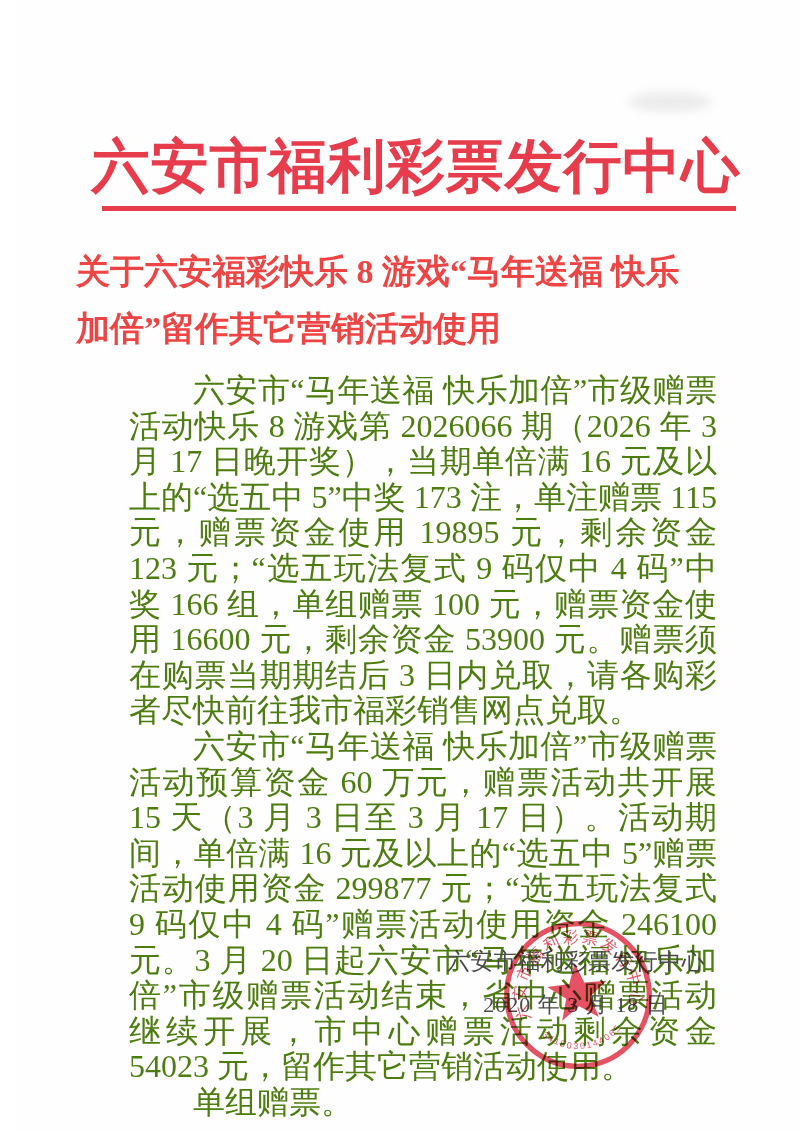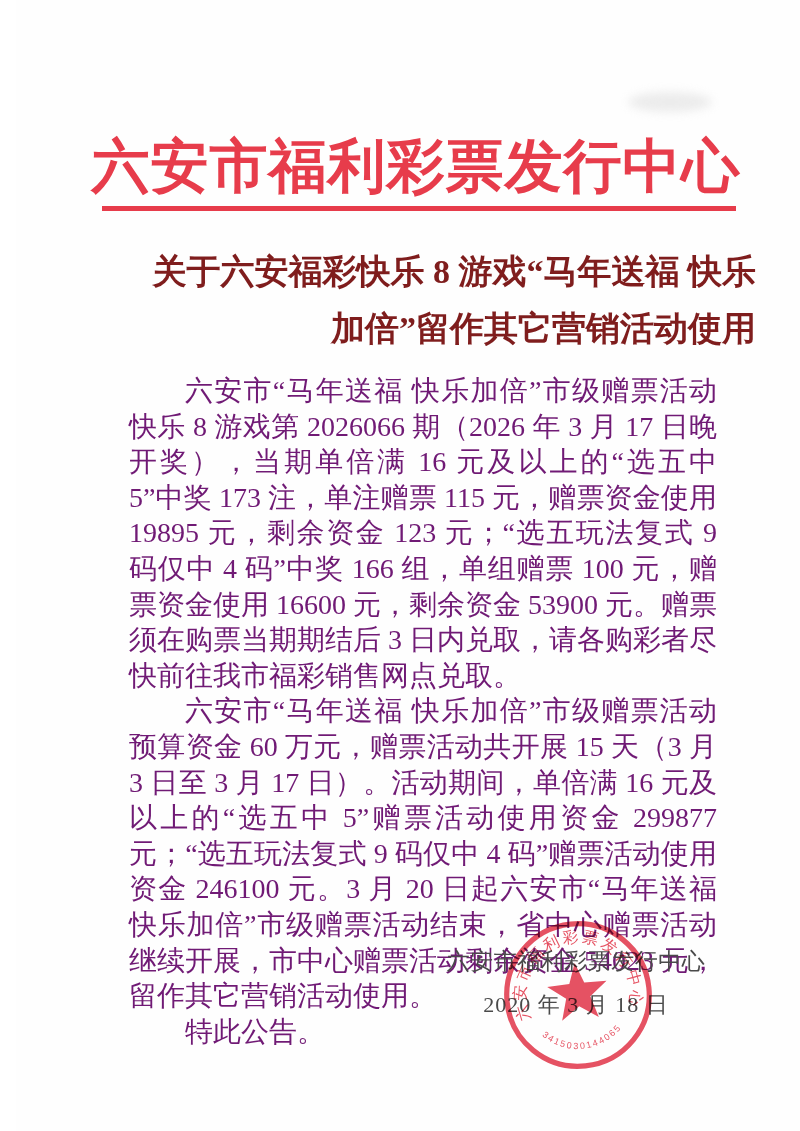--- a/index.html
+++ b/index.html
@@ -53,11 +53,11 @@
     top: 243px;
     left: 60px;
     width: 680px;
-    text-align: right;
+    text-align: left;
     font-size: 34px;
     font-weight: bold;
     line-height: 57px;
-    color: #7f1d1d;
+    color: #ef4444;
   }
   .body-text {
     position: absolute;

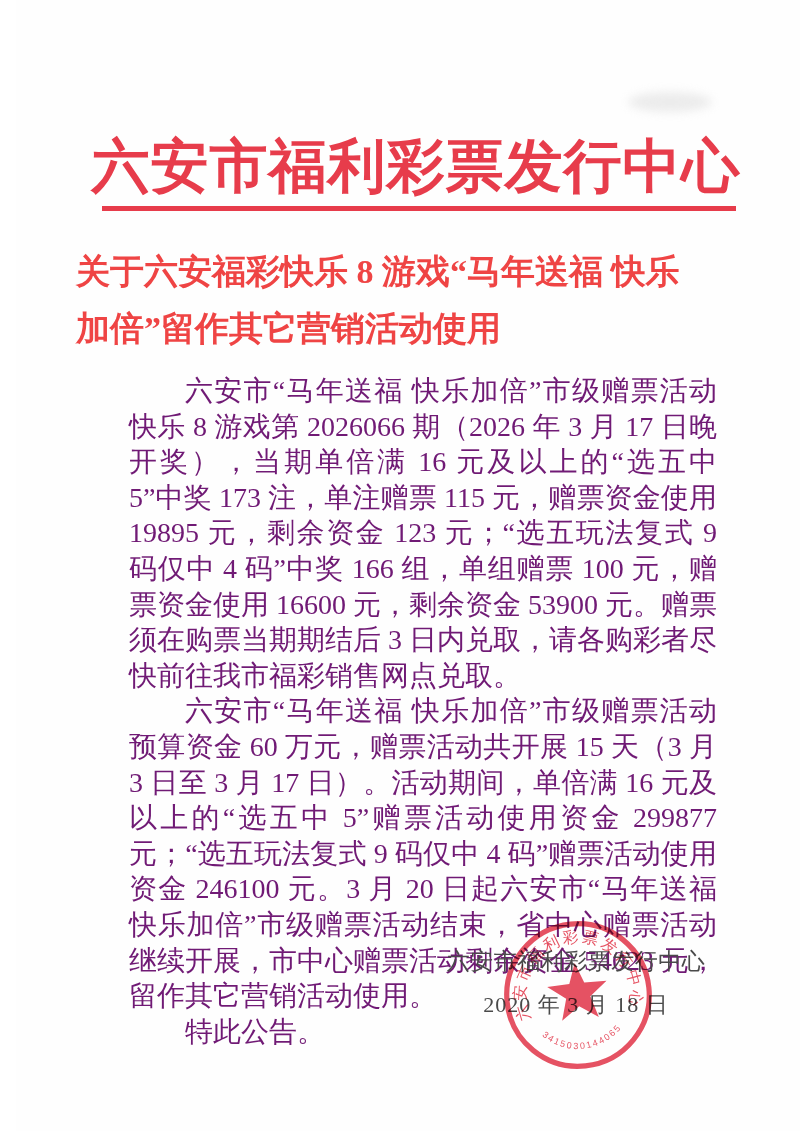--- a/index.html
+++ b/index.html
@@ -64,10 +64,10 @@
     top: 373px;
     left: 113px;
     width: 588px;
-    font-size: 28px;
+    font-size: 32px;
     line-height: 35.6px;
     text-align: justify;
-    color: #701a75;
+    color: #4d7c0f;
   }
   .body-text p {
     margin: 0;

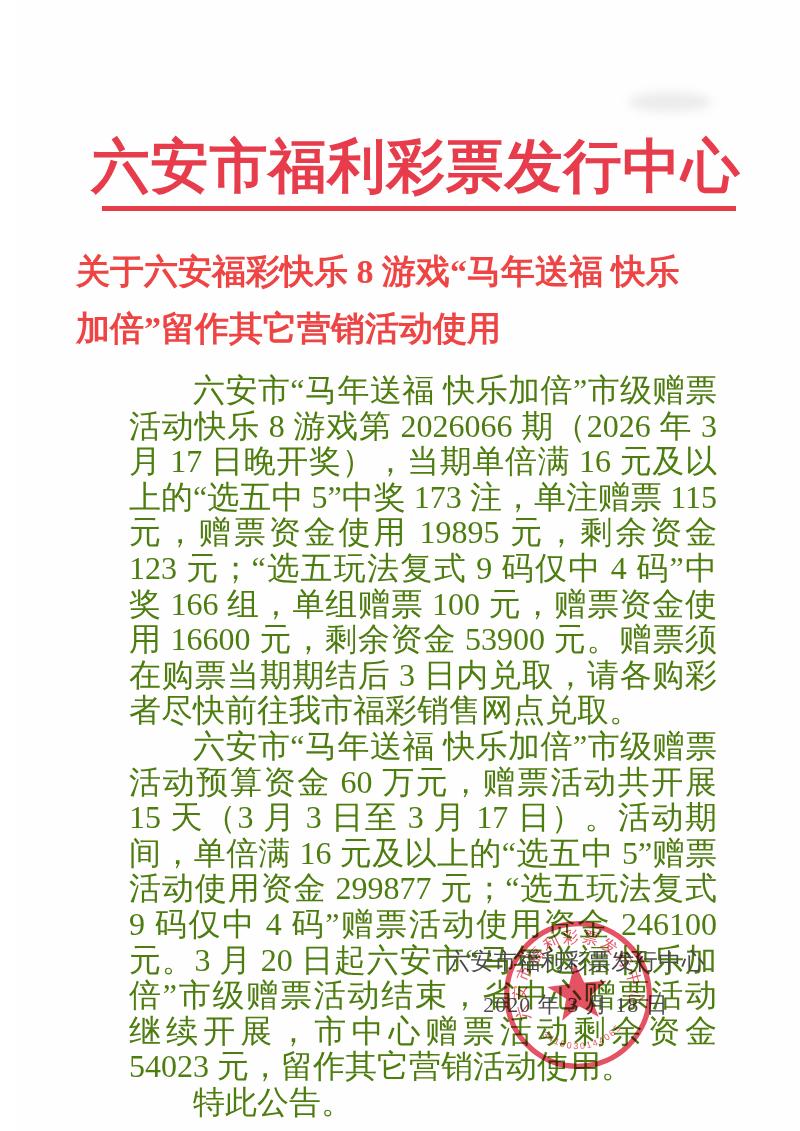--- a/index.html
+++ b/index.html
@@ -123,7 +123,7 @@
   <div class="body-text">
     <p>六安市“马年送福 快乐加倍”市级赠票活动快乐 8 游戏第 2026066 期（2026 年 3 月 17 日晚开奖），当期单倍满 16 元及以上的“选五中 5”中奖 173 注，单注赠票 115 元，赠票资金使用 19895 元，剩余资金 123 元；“选五玩法复式 9 码仅中 4 码”中奖 166 组，单组赠票 100 元，赠票资金使用 16600 元，剩余资金 53900 元。赠票须在购票当期期结后 3 日内兑取，请各购彩者尽快前往我市福彩销售网点兑取。</p>
     <p>六安市“马年送福 快乐加倍”市级赠票活动预算资金 60 万元，赠票活动共开展 15 天（3 月 3 日至 3 月 17 日）。活动期间，单倍满 16 元及以上的“选五中 5”赠票活动使用资金 299877 元；“选五玩法复式 9 码仅中 4 码”赠票活动使用资金 246100 元。3 月 20 日起六安市“马年送福 快乐加倍”市级赠票活动结束，省中心赠票活动继续开展，市中心赠票活动剩余资金 54023 元，留作其它营销活动使用。</p>
-    <p>特此公告。</p>
+    <p>单组赠票。</p>
   </div>
 
   <div class="signature-block">

